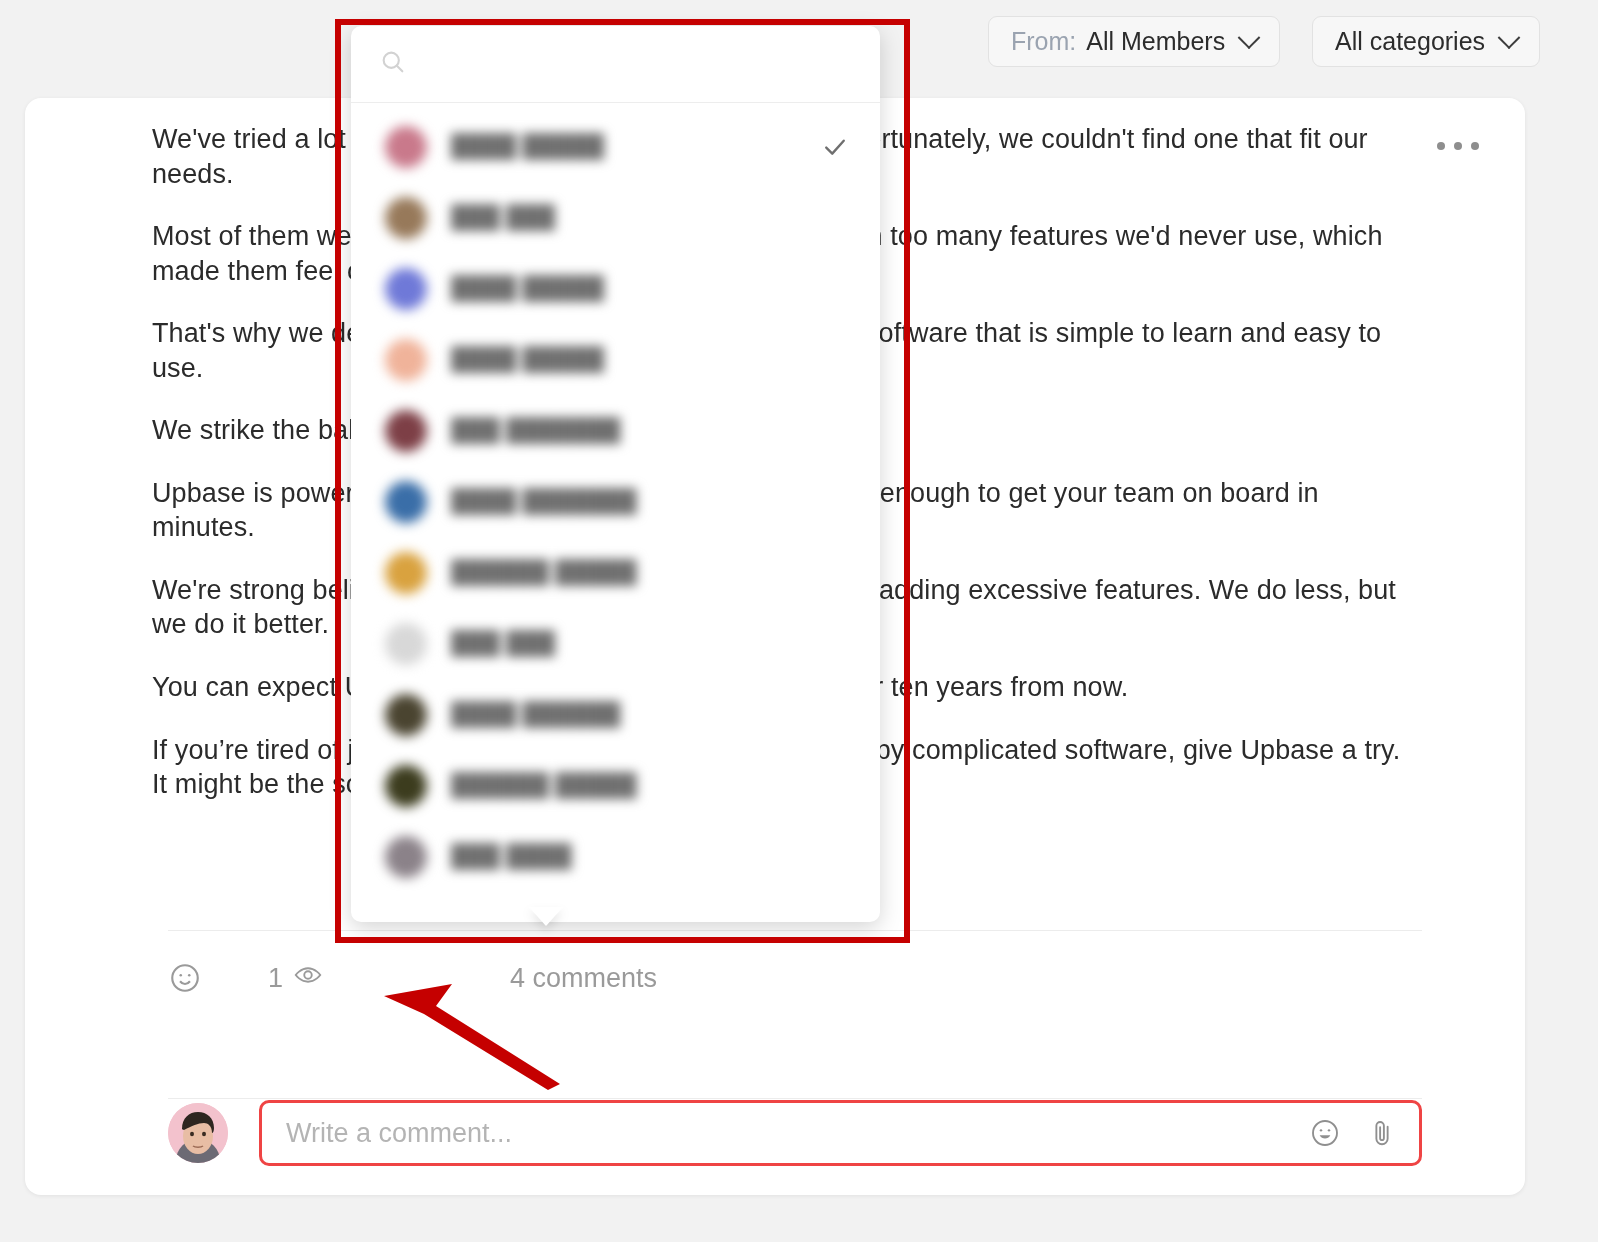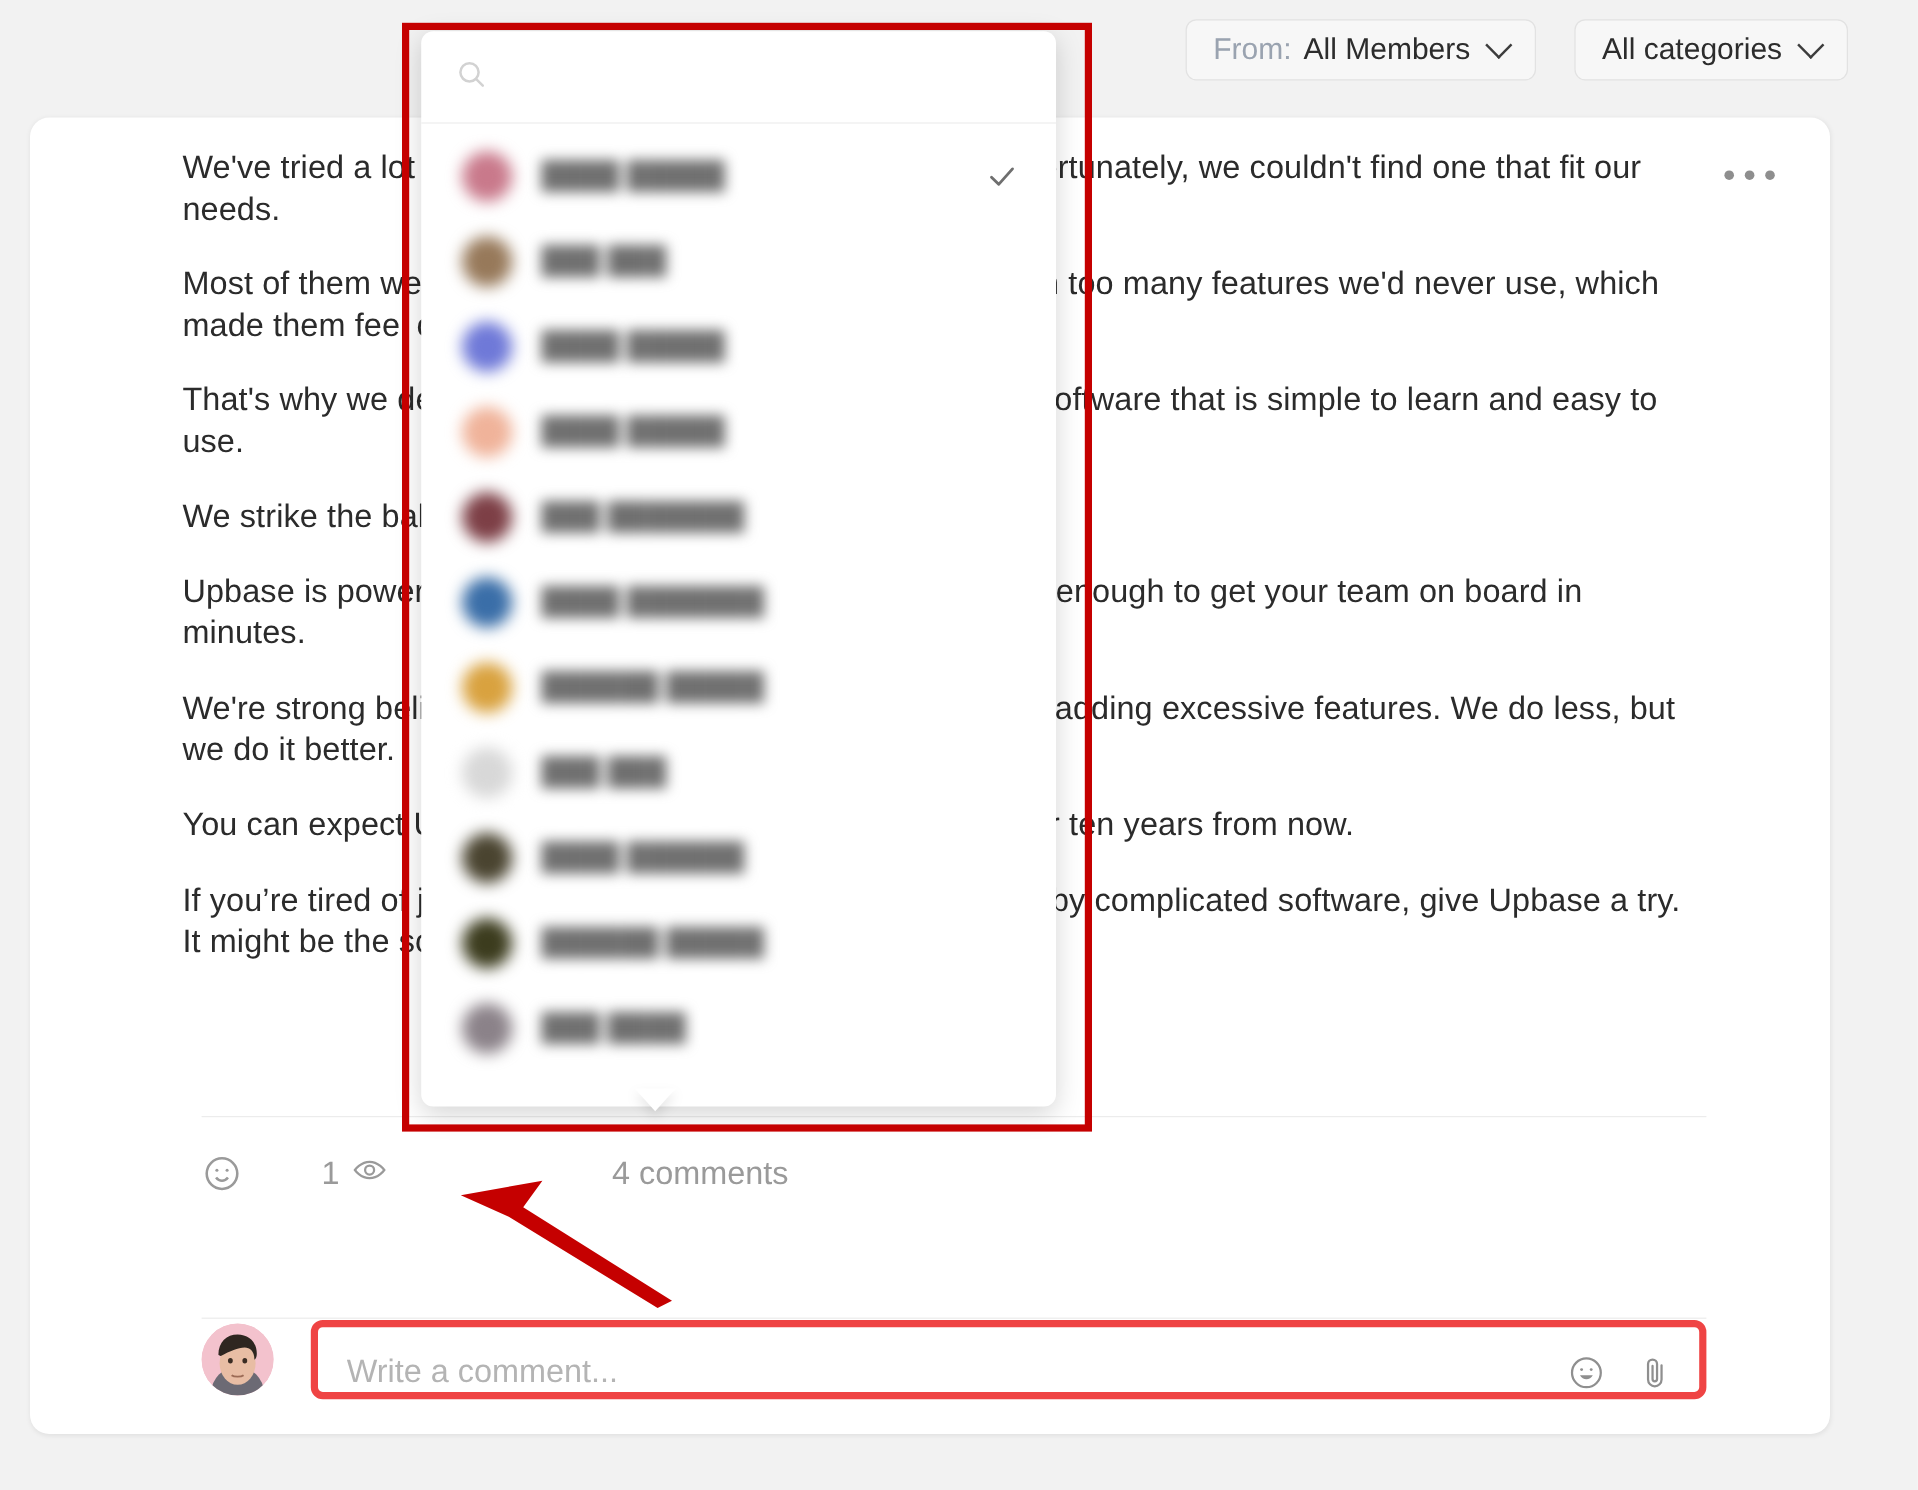--- a/index.html
+++ b/index.html
@@ -116,8 +116,8 @@
   .avatar svg { position: absolute; left: 0; top: 0; }
   .comment-input-wrap {
     flex: 1; height: 66px;
-    border: 6px solid #ef4444; border-radius: 10px;
-    display: flex; align-items: flex-end;
+    border: 3px solid #ef4444; border-radius: 10px;
+    display: flex; align-items: center;
     padding: 0 22px;
     background: #fff;
   }

